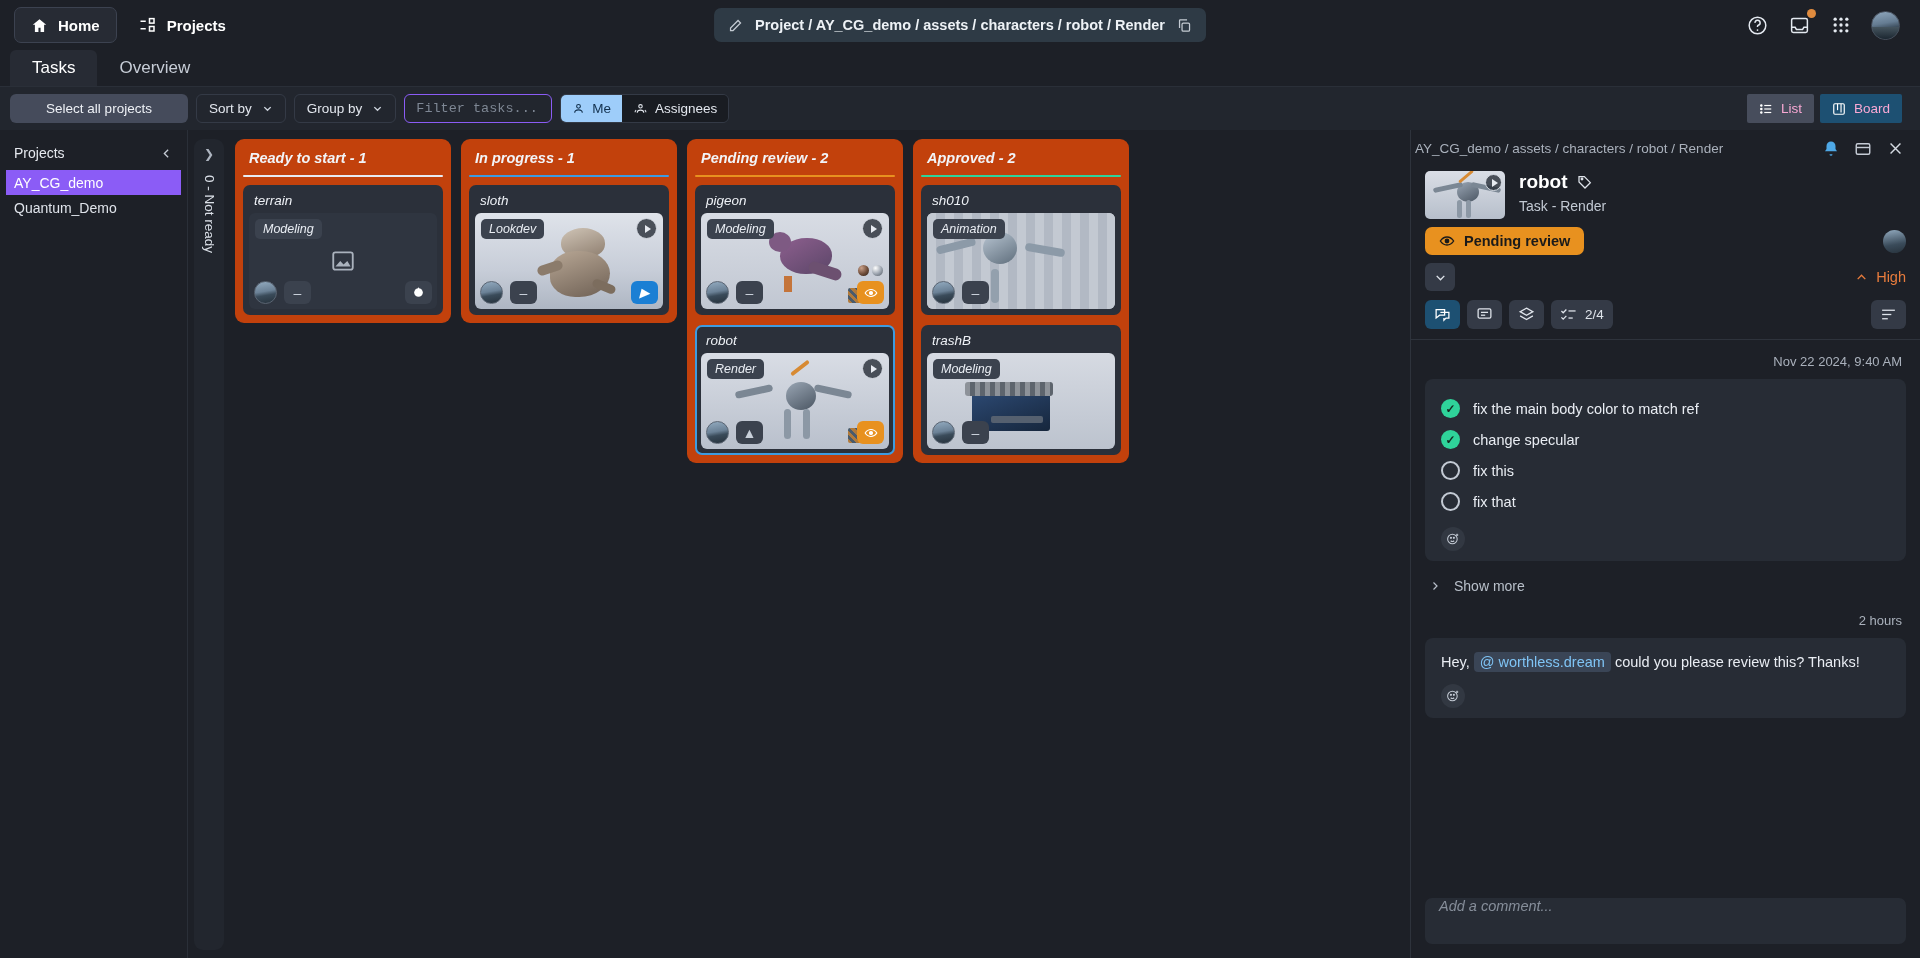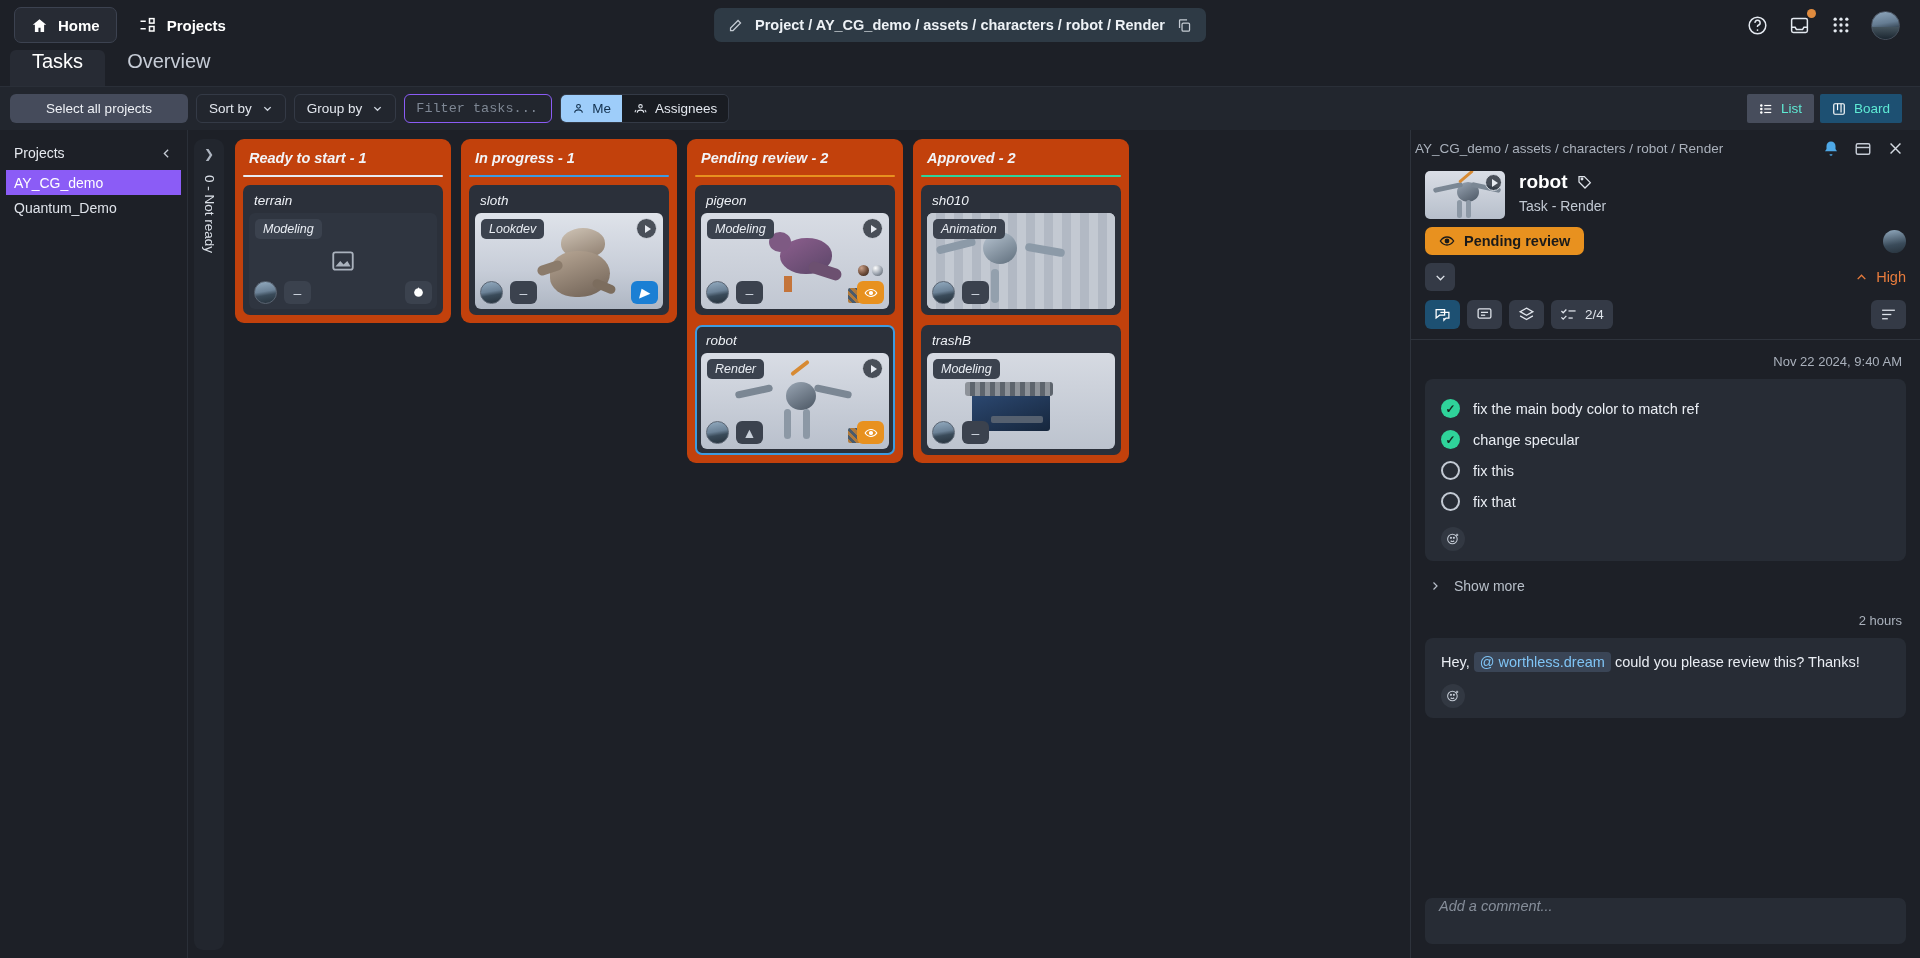--- a/index.html
+++ b/index.html
@@ -72,8 +72,8 @@
   }
   .tab {
     padding: 0 22px; height: 36px;
-    display: flex; align-items: flex-start;
-    font-size: 20px; color: #c6ccd6; cursor: pointer;
+    display: flex; align-items: center;
+    font-size: 17px; color: #c6ccd6; cursor: pointer;
     border-radius: 6px 6px 0 0;
   }
   .tab.active { background: #272b34; color: #fff; }

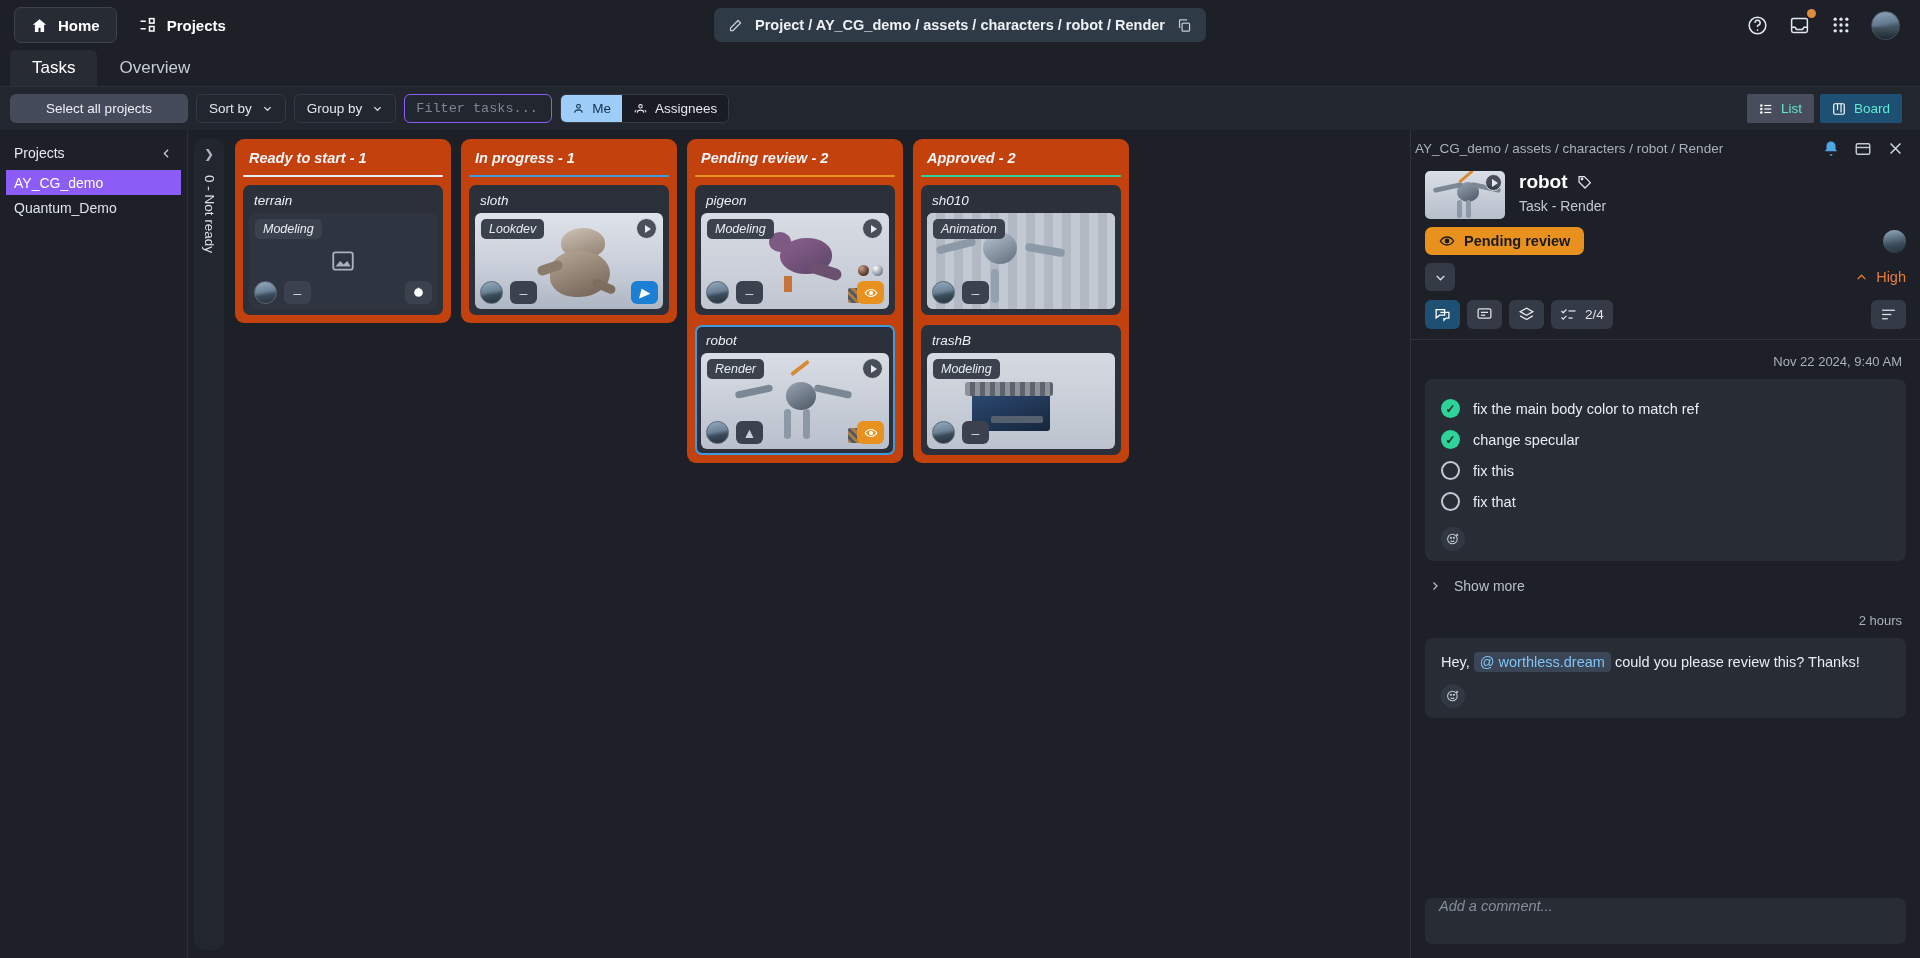--- a/index.html
+++ b/index.html
@@ -117,7 +117,7 @@
     display: flex; align-items: center; gap: 8px;
     height: 29px; padding: 0 12px; border-radius: 2px;
     font-size: 13.5px; cursor: pointer;
-    background: #474d5c; color: #5eead4;
+    background: #474d5c; color: #f9a8d4;
   }
   .viewseg > div.active { background: #1d5072; }
 

